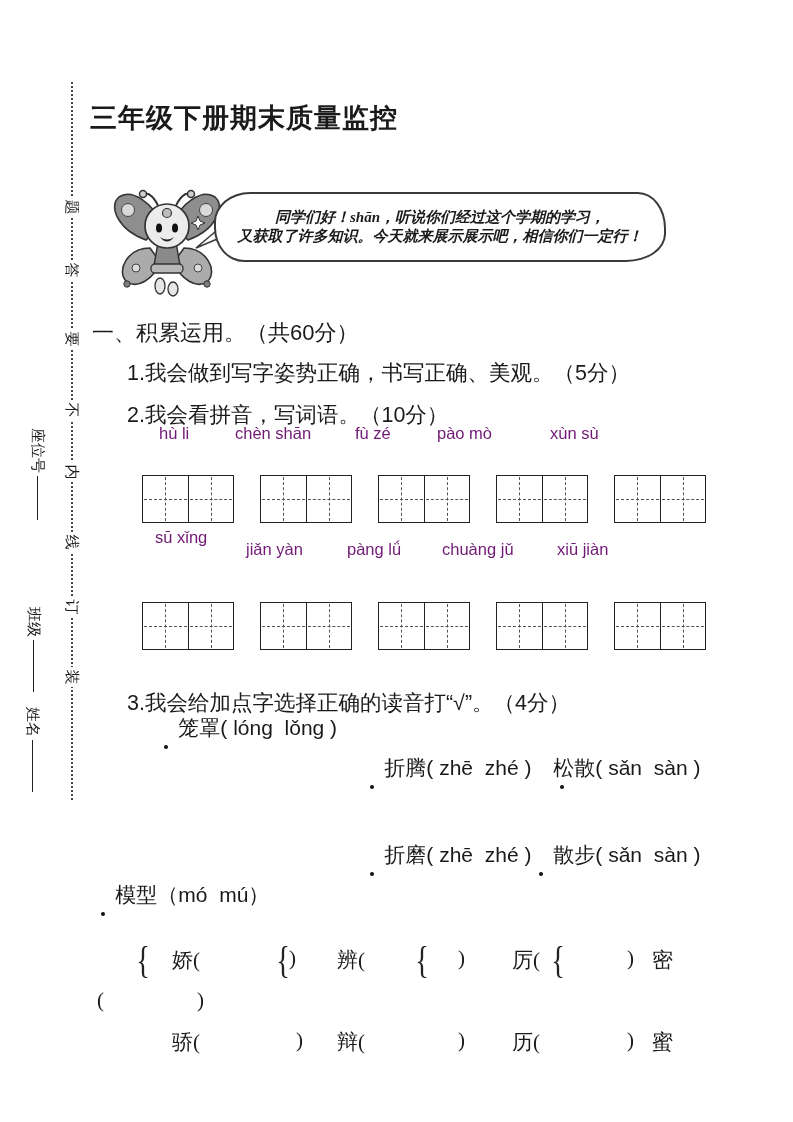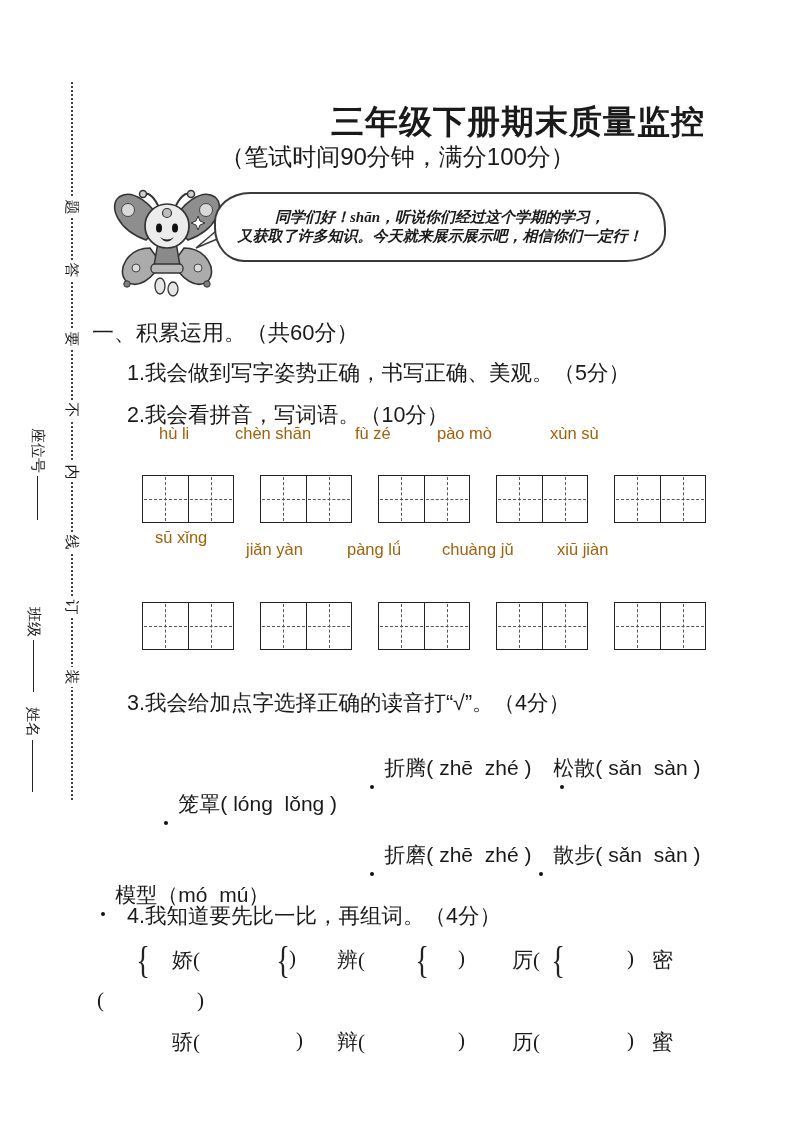--- a/index.html
+++ b/index.html
@@ -19,8 +19,8 @@
   .side-field .blank { display:inline-block; height:1px; border-bottom:1.5px solid #222;
     margin-left:3px; }
   
-  .title { position:absolute; left:90px; top:100px; width:615px; text-align:right;
-    font-size:33px; font-weight:bold; letter-spacing:1px; }
+  .title { position:absolute; left:90px; top:100px; width:615px; text-align:left;
+    font-size:27px; font-weight:bold; letter-spacing:1px; }
   .subtitle { position:absolute; left:90px; top:141px; width:615px; text-align:center;
     font-size:24px; font-weight:500; }
   

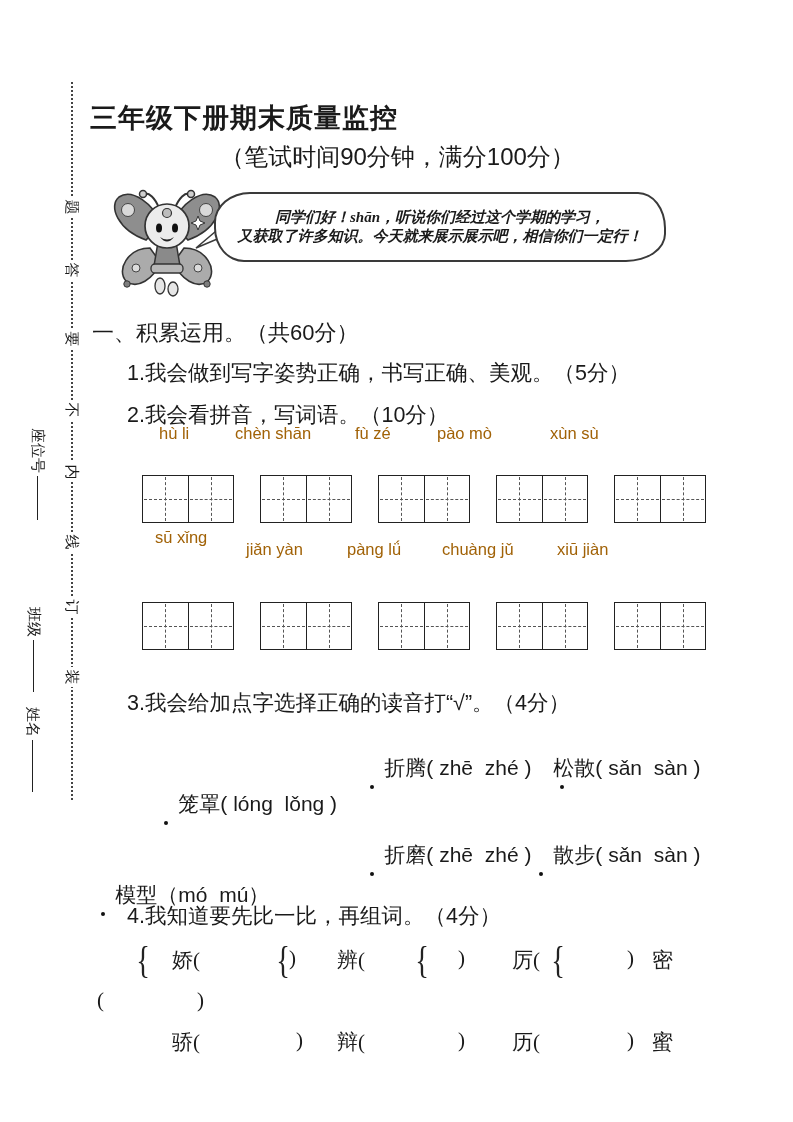--- a/index.html
+++ b/index.html
@@ -84,7 +84,6 @@
   </div>
 
   <div class="title">三年级下册期末质量监控</div>
-  <div class="subtitle">（笔试时间90分钟，满分100分）</div>
 
   <svg class="butterfly" width="122" height="114" viewBox="0 0 122 114">
 

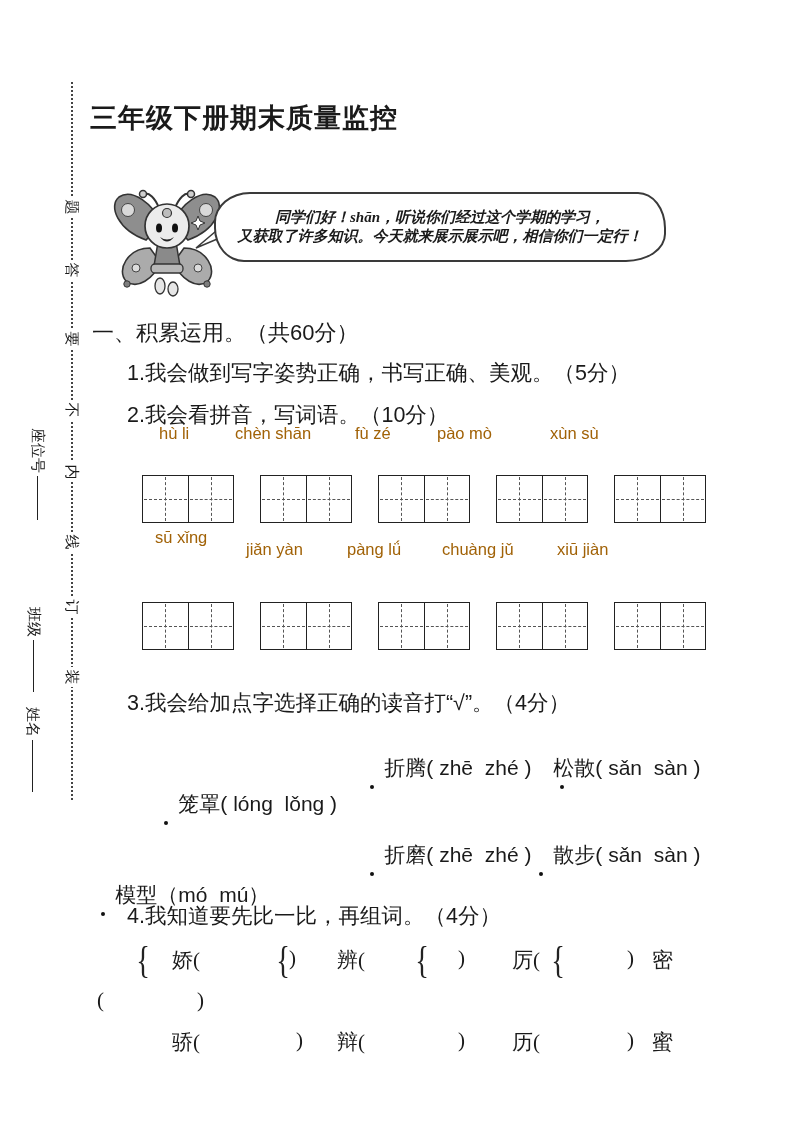--- a/index.html
+++ b/index.html
@@ -35,7 +35,7 @@
   
   .sec-heading { position:absolute; left:92px; top:318px; font-size:22px; }
   .q-heading { position:absolute; left:127px; font-size:21.5px;text-align:center; }
-  .pinyin { position:absolute; font-size:16.5px; color:#a16207; white-space:pre; }
+  .pinyin { position:absolute; font-size:16.5px; color:#701a75; white-space:pre; }
   
   .grid-row { position:absolute; left:142px; display:flex; gap:26px; }
   .grp { width:92px; height:48px; border:1.6px solid #222; display:flex; background:#fff; }

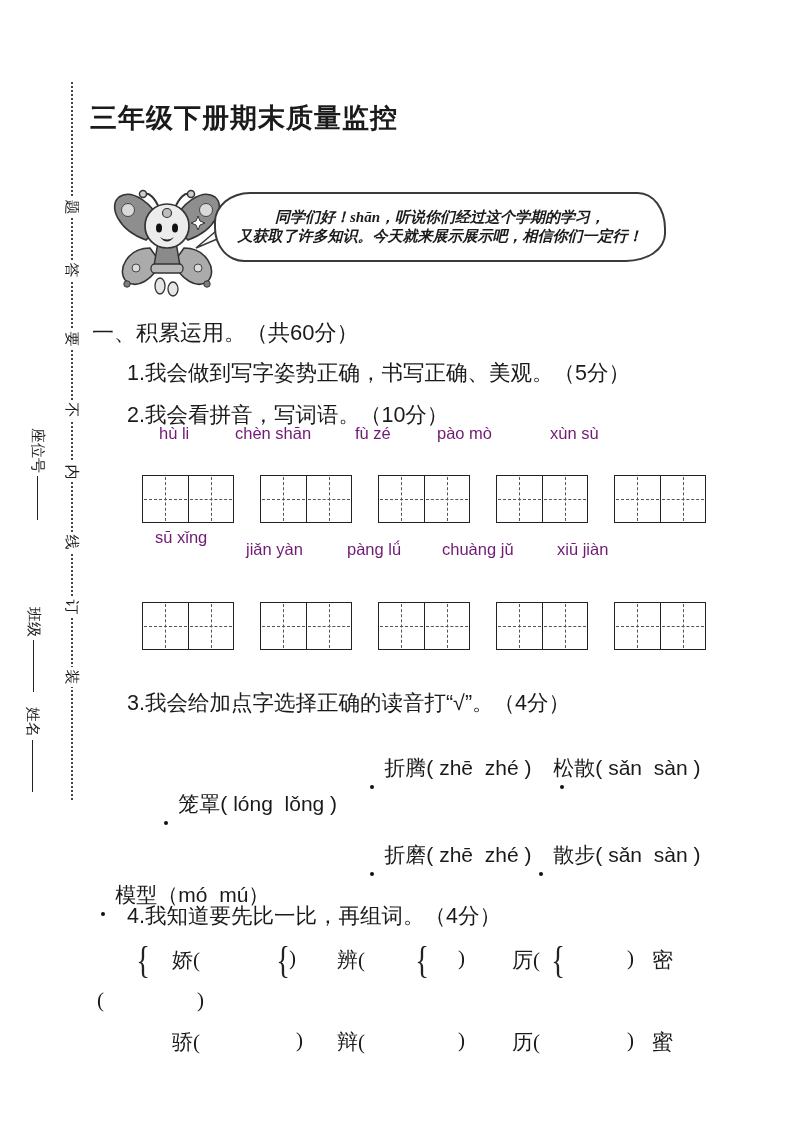--- a/index.html
+++ b/index.html
@@ -190,7 +190,7 @@
 
   <div class="q-heading" style="top:688px">3.我会给加点字选择正确的读音打“√”。（4分）</div>
 
-  <span class="word" style="left:155px; top:766px">
+  <span class="word" style="left:155px; top:690px">
     <span>笼罩( lóng  lǒng )</span><i class="dot" style="left:9px"></i></span>
   <span class="word" style="left:361px; top:730px">
     <span>折腾( zhē  zhé )</span><i class="dot" style="left:9px"></i></span>

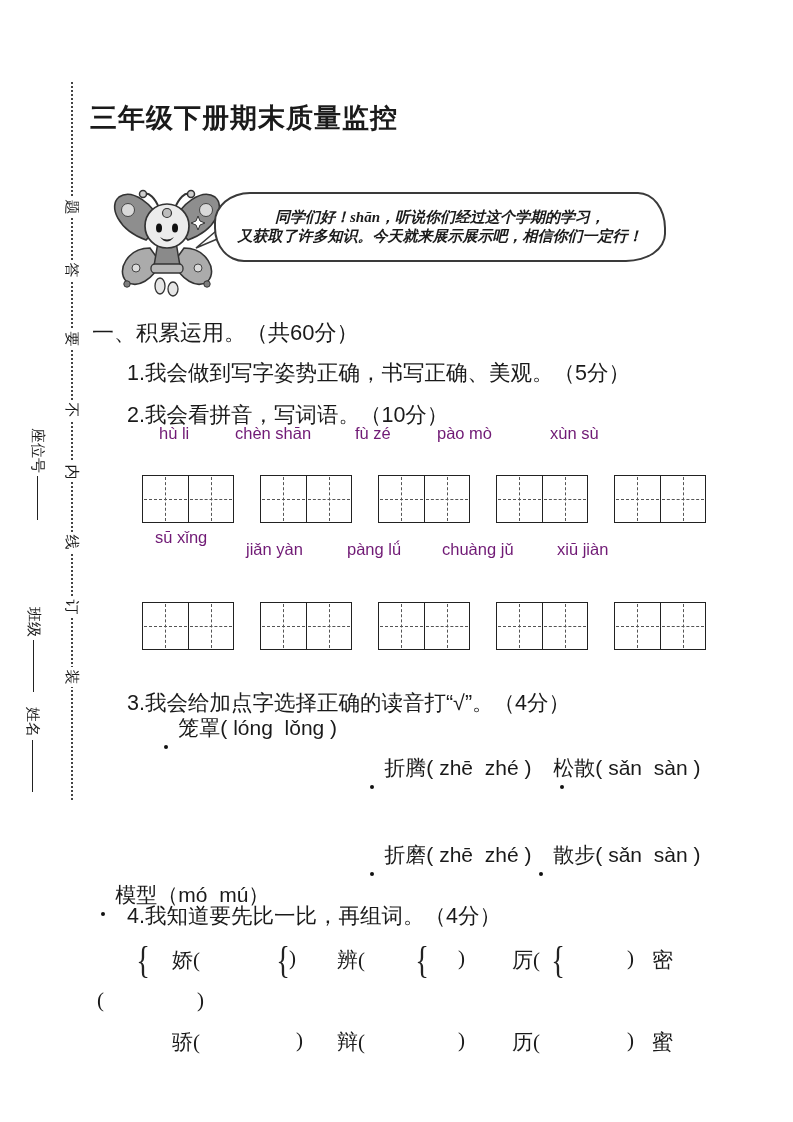--- a/index.html
+++ b/index.html
@@ -204,7 +204,6 @@
   <span class="word" style="left:92px; top:857px">
     <span>模型（mó  mú）</span><i class="dot" style="left:9px"></i></span>
 
-  <div class="q-heading" style="top:901px">4.我知道要先比一比，再组词。（4分）</div>
 
   <span class="brace" style="left:134px; top:938px">{</span>
   <span class="cmp" style="left:172px; top:946px"><span>娇</span><span>(</span></span>

